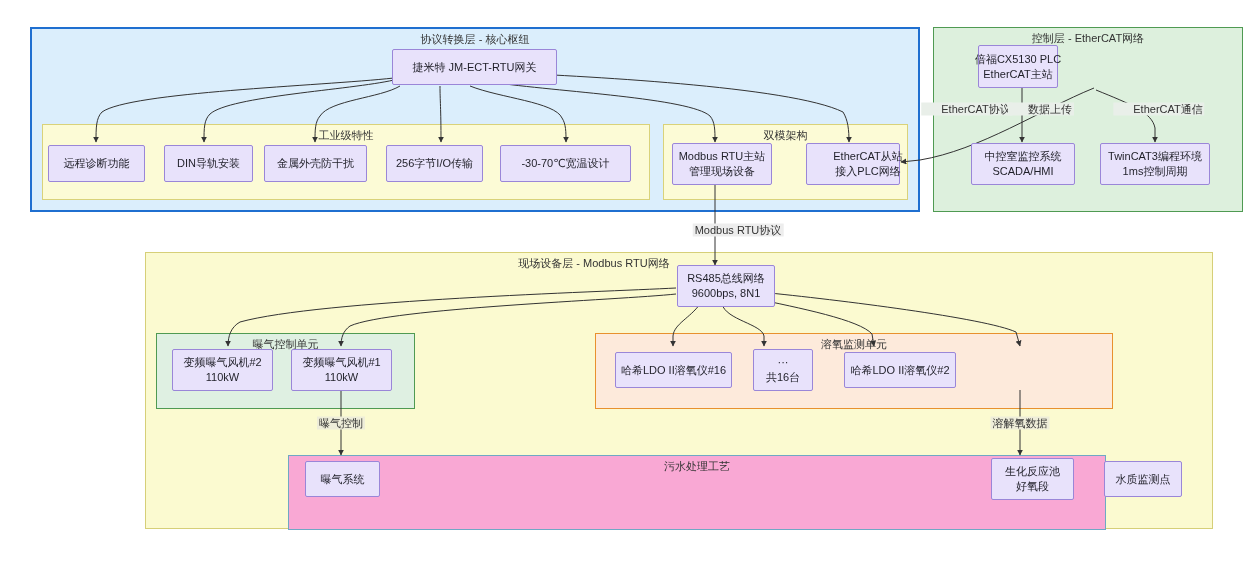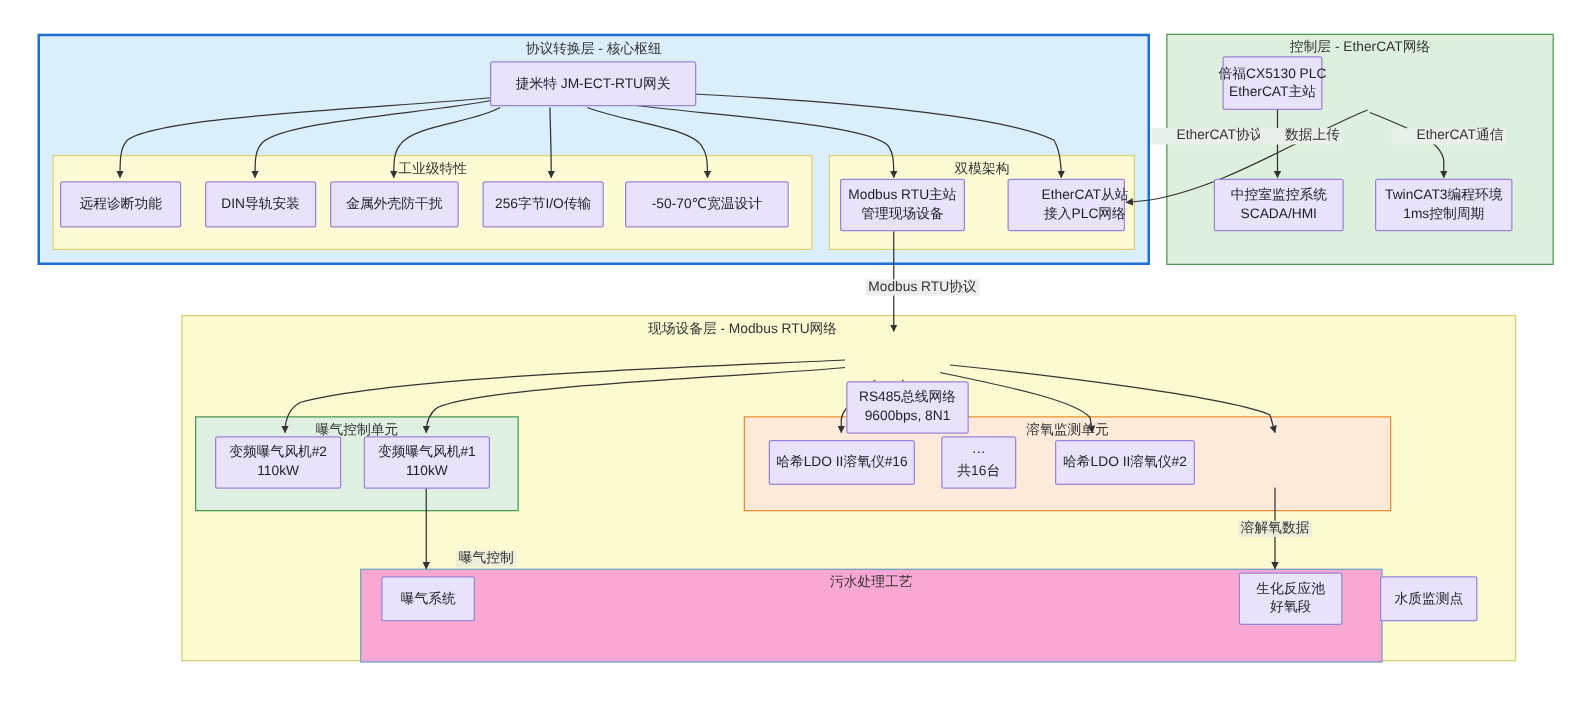--- a/index.html
+++ b/index.html
@@ -177,7 +177,7 @@
   </div>
 
   <div class="node" style="left:500px; top:145px; width:131px; height:37px;">
-    <span>-50-70℃宽温设计</span>
+    <span>-30-70℃宽温设计</span>
   </div>
 
   <div class="node" style="left:672px; top:143px; width:100px; height:42px;justify-content:center;">

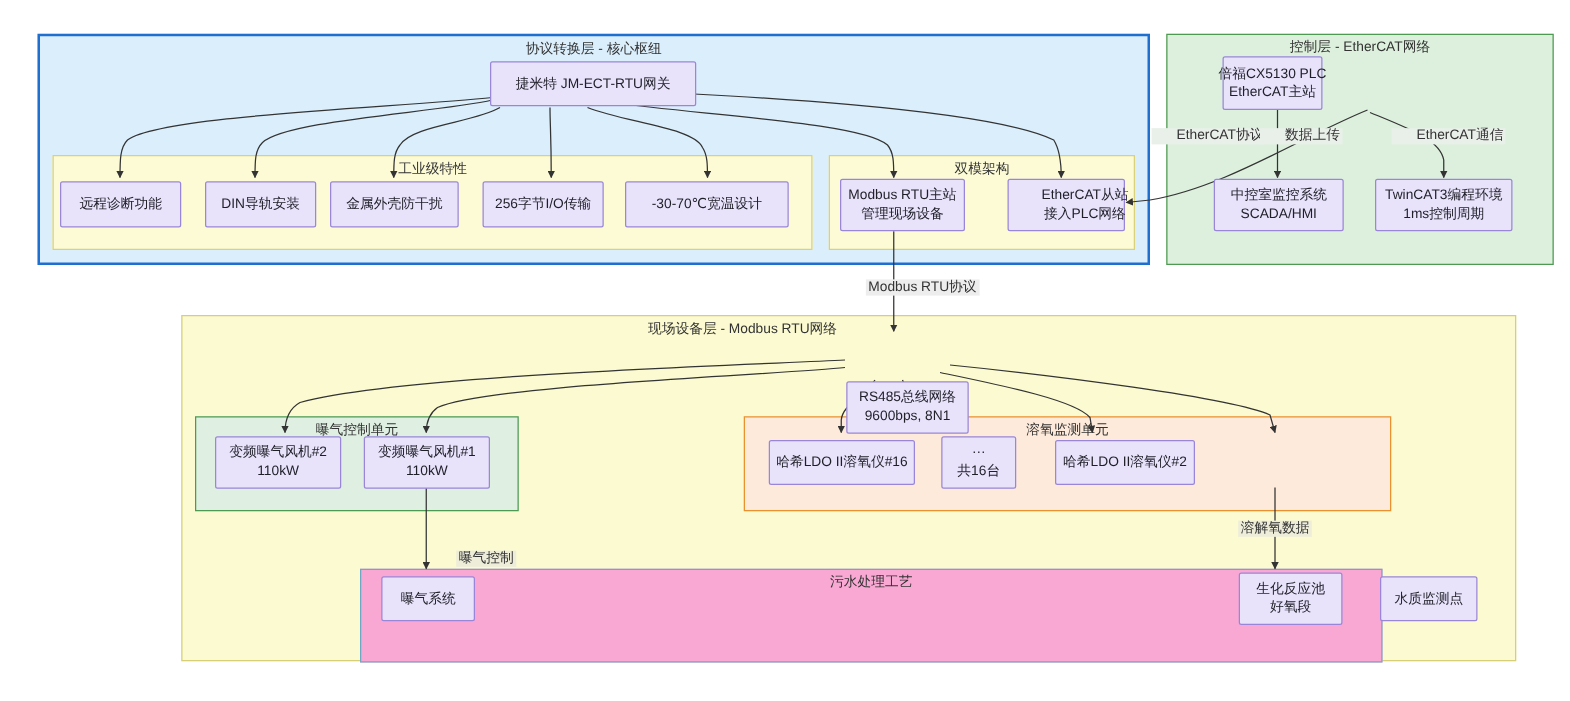--- a/index.html
+++ b/index.html
@@ -205,7 +205,7 @@
     <span>1ms控制周期</span>
   </div>
 
-  <div class="node" style="left:677px; top:265px; width:98px; height:42px;margin-top:40px;">
+  <div class="node" style="left:677px; top:265px; width:98px; height:42px;">
     <span>RS485总线网络</span>
     <span>9600bps, 8N1</span>
   </div>

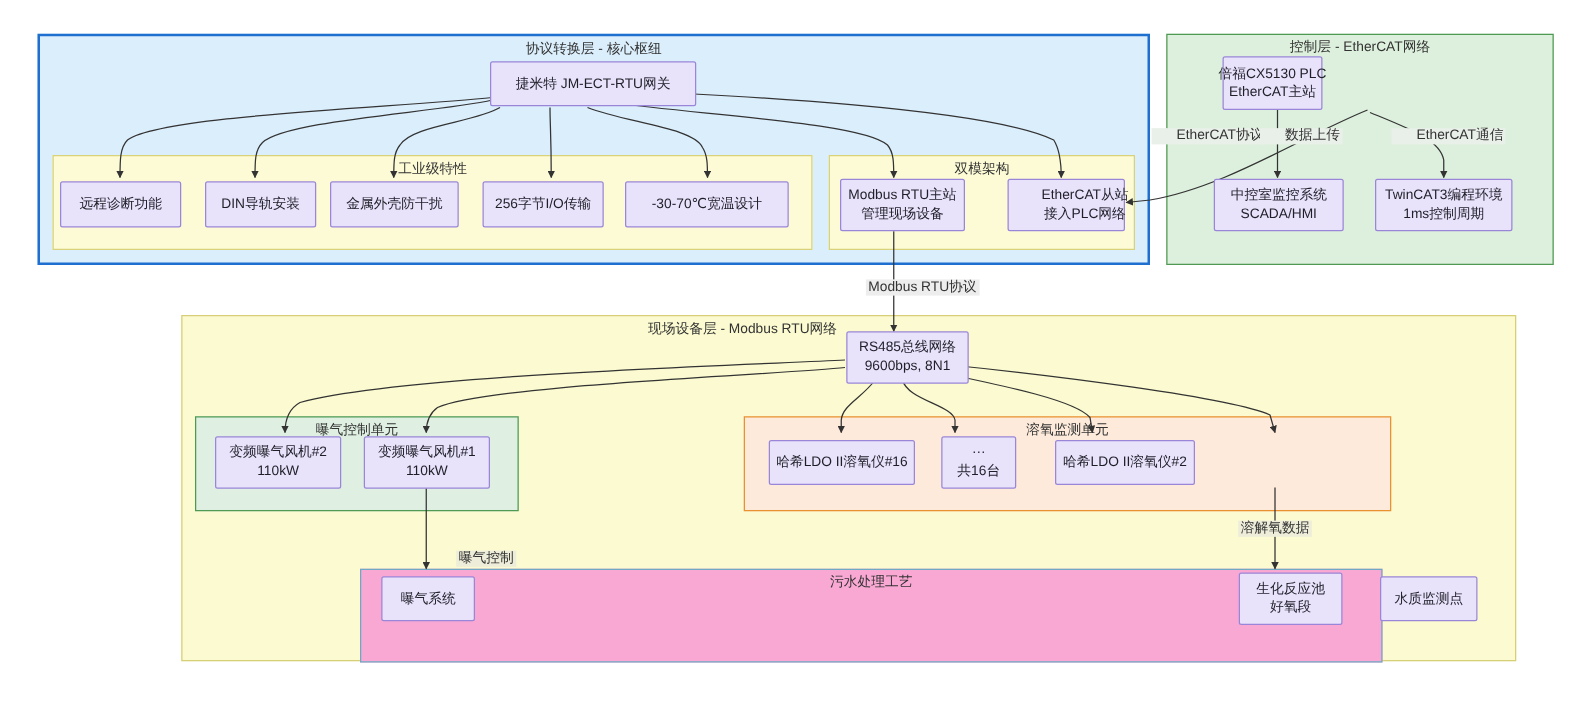--- a/index.html
+++ b/index.html
@@ -251,7 +251,7 @@
   <div class="edge-label plain" style="left:1041px; top:109px;">数据上传</div>
   <div class="edge-label plain" style="left:1159px; top:109px;">EtherCAT通信</div>
   <div class="edge-label" style="left:738px; top:230px; background:#ededed;">Modbus RTU协议</div>
-  <div class="edge-label onyellow" style="left:341px; top:447px;margin-left:48px;">曝气控制</div>
+  <div class="edge-label onyellow" style="left:341px; top:423px;">曝气控制</div>
   <div class="edge-label onyellow" style="left:1020px; top:423px;">溶解氧数据</div>
 
 </div>

